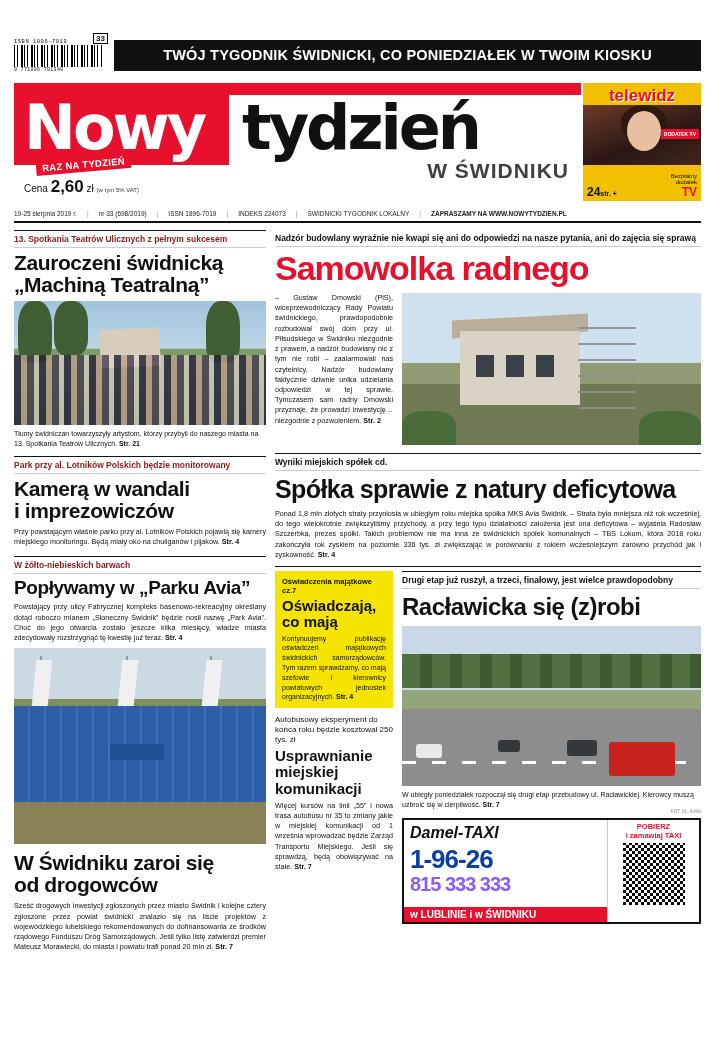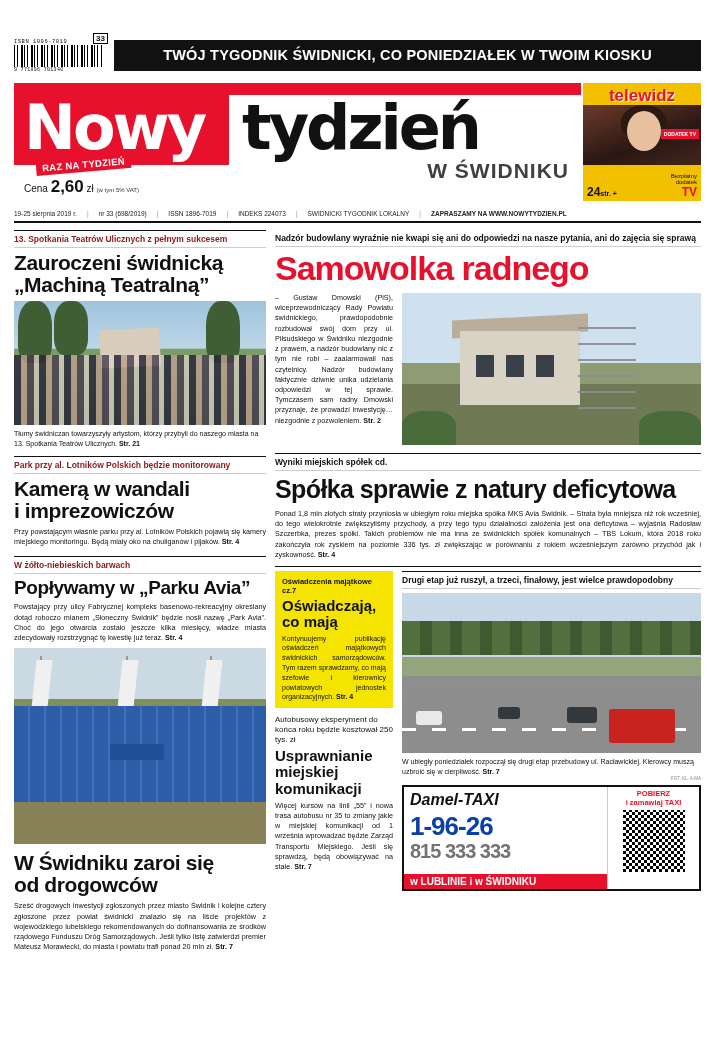--- a/index.html
+++ b/index.html
@@ -380,6 +380,7 @@
         <div class="sc-right">
           <div>
             <div class="kicker plain" style="border-top:1px solid #111;">Drugi etap już ruszył, a trzeci, finałowy, jest wielce prawdopodobny</div>
+            <h2 style="font-size:24px;letter-spacing:-.5px;margin-bottom:5px;">Racławicka się (z)robi</h2>
             <div class="photo ph-road">
               <div class="treeline"></div>
               <div class="lane"></div>

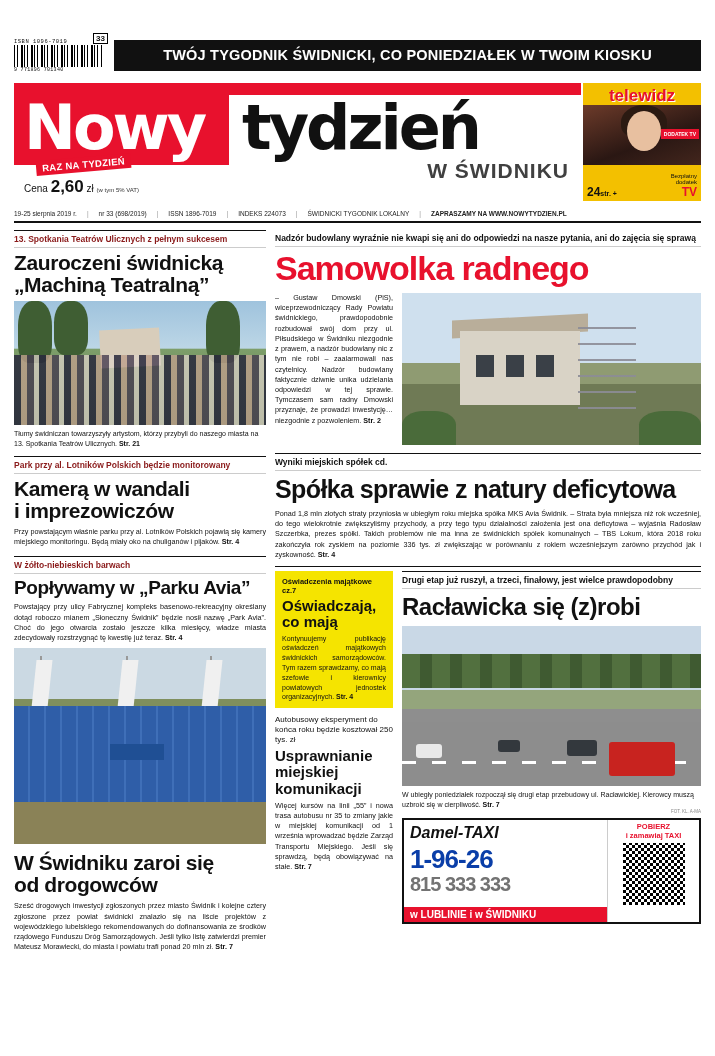--- a/index.html
+++ b/index.html
@@ -158,7 +158,7 @@
   .damel { font-size: 16px; font-weight: bold; font-style: italic; color: #e8112d; }
   .damel span { color: #111; }
   .phone { font-size: 26px; font-weight: bold; color: #0a3ea8; letter-spacing: -1px; line-height: 1; margin-top: 4px; }
-  .phone2 { font-size: 20px; font-weight: bold; color: #737373; letter-spacing: -1px; line-height: 1; margin-top: 2px; }
+  .phone2 { font-size: 20px; font-weight: bold; color: #8b5cf6; letter-spacing: -1px; line-height: 1; margin-top: 2px; }
   .ad-foot { position:absolute; bottom: 0; left: 0; width: 100%; background: #e8112d; color: #fff;
     font-size: 10px; font-weight: bold; padding: 2px 6px; }
   .ad-right { width: 92px; border-left: 1px solid #ccc; padding: 3px; text-align: center; }

